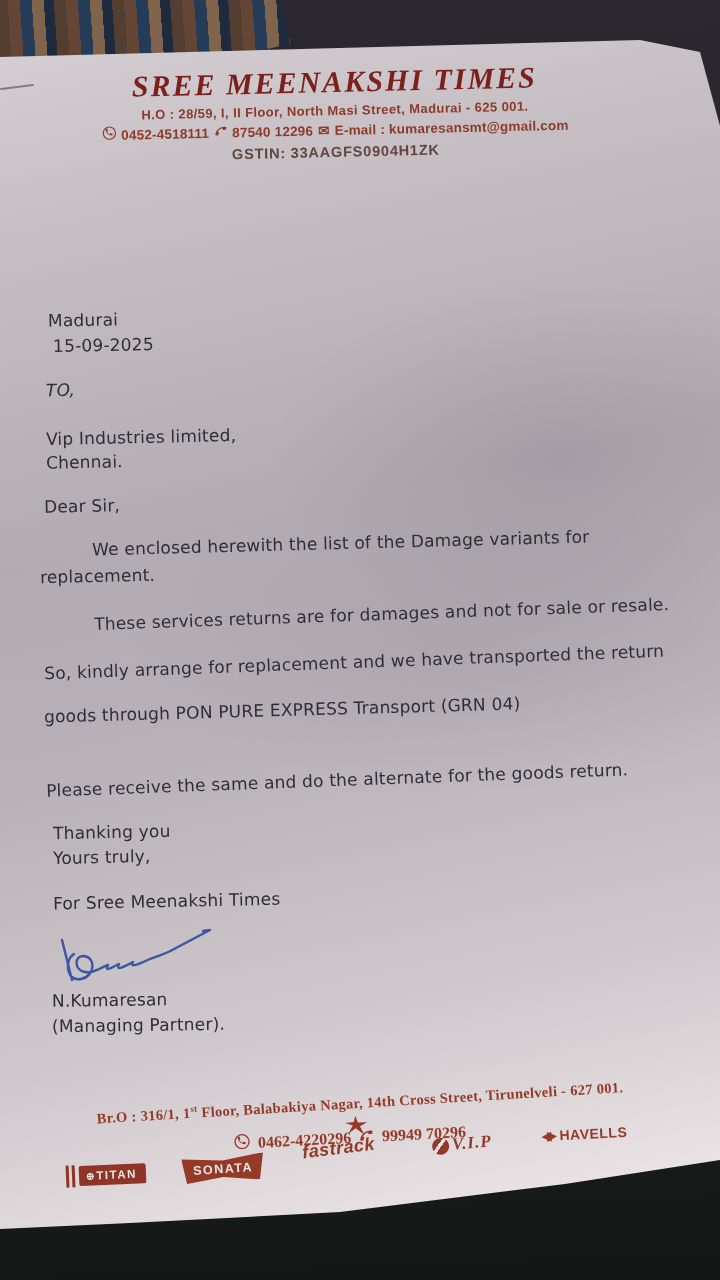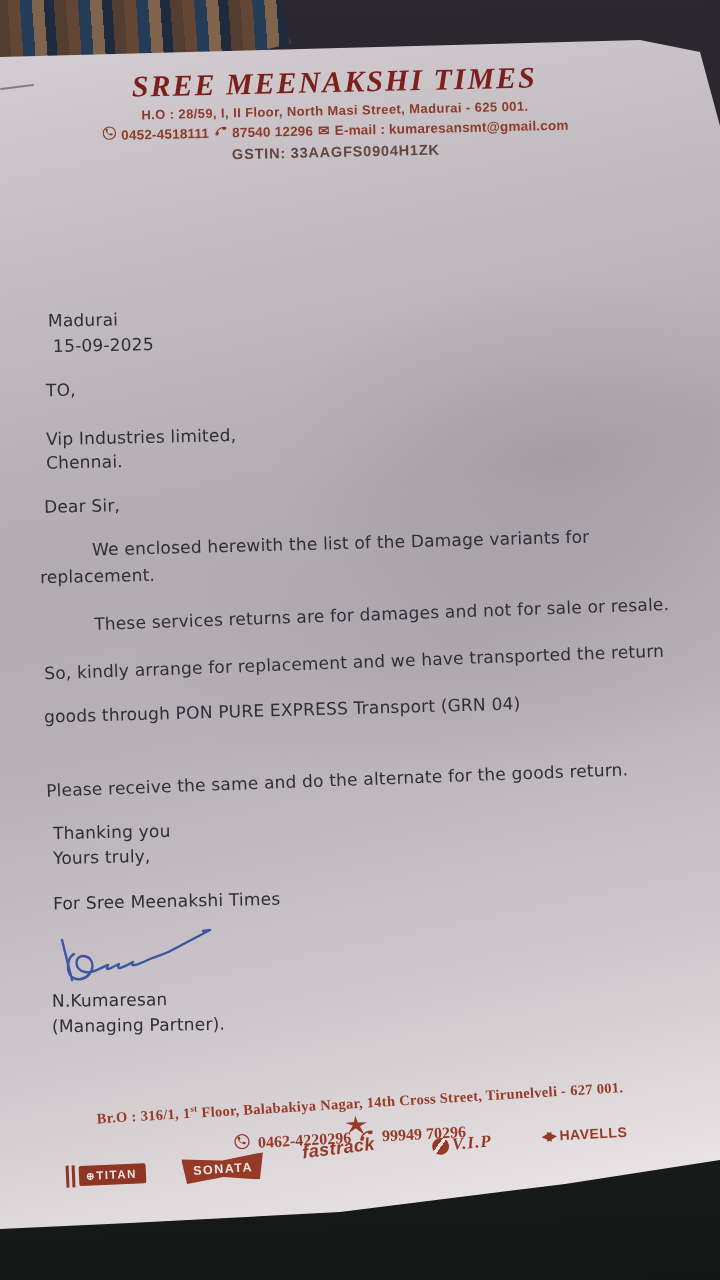--- a/index.html
+++ b/index.html
@@ -121,7 +121,7 @@
 
   <div class="bline" style="left:48px;top:310px;transform:rotate(-1deg);">Madurai</div>
   <div class="bline" style="left:53px;top:335px;transform:rotate(-1deg);">15-09-2025</div>
-  <div class="bline" style="left:46px;top:380px;transform:rotate(-1deg);">TO,</div>
+  <div class="bline" style="left:46px;top:380px;transform:rotate(-1deg);font-style:italic;">TO,</div>
   <div class="bline" style="left:46px;top:427px;transform:rotate(-1.2deg);">Vip Industries limited,</div>
   <div class="bline" style="left:46px;top:452px;transform:rotate(-1.2deg);">Chennai.</div>
   <div class="bline" style="left:44px;top:496px;transform:rotate(-1.2deg);">Dear Sir,</div>

